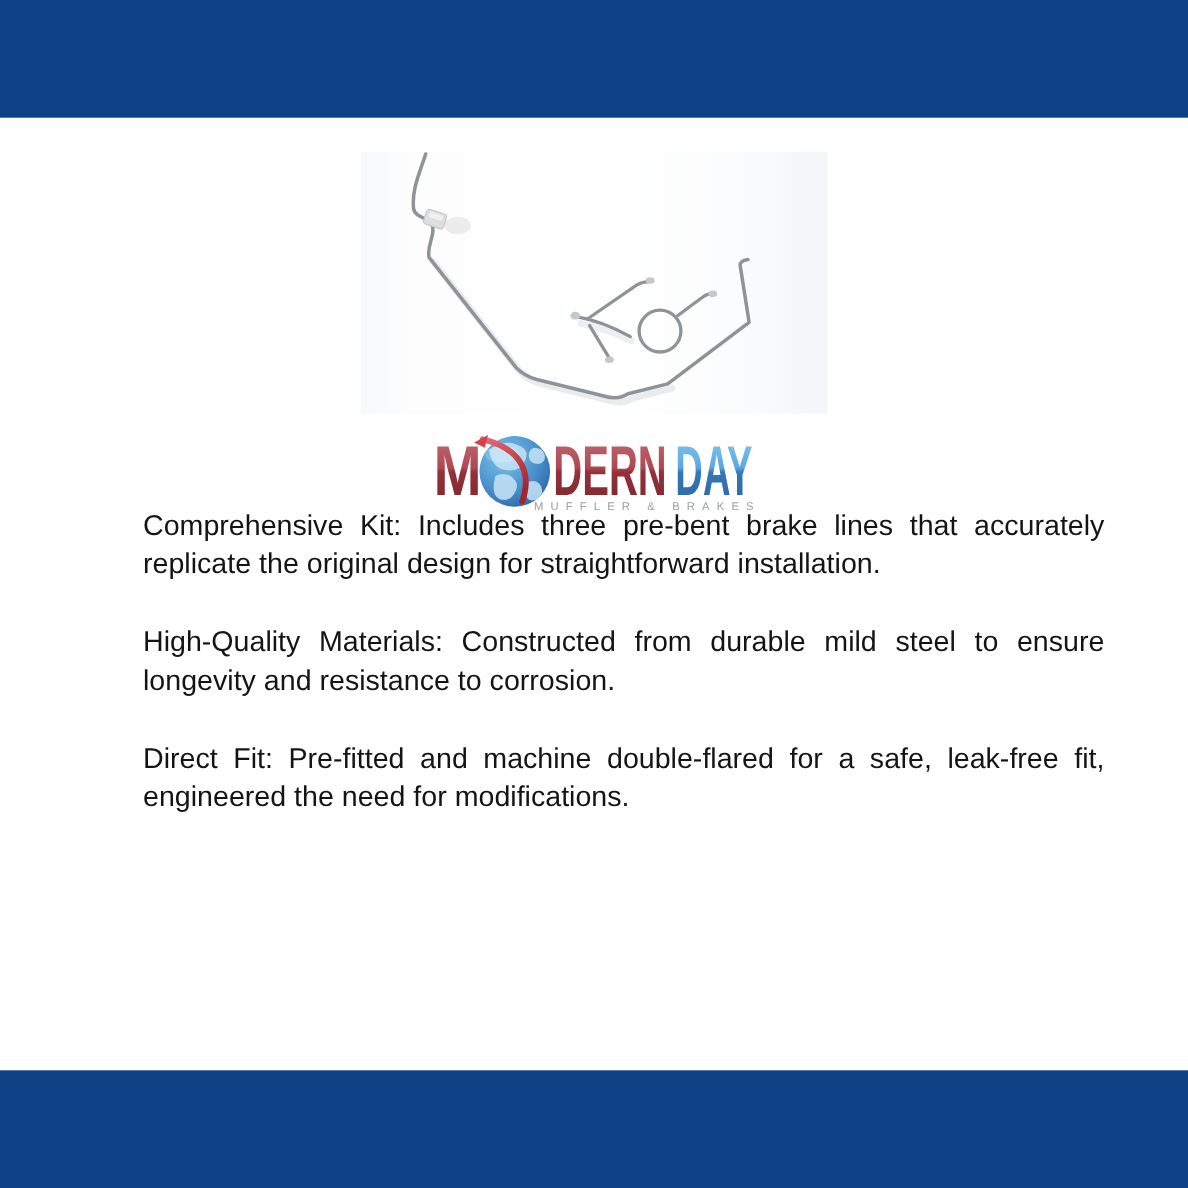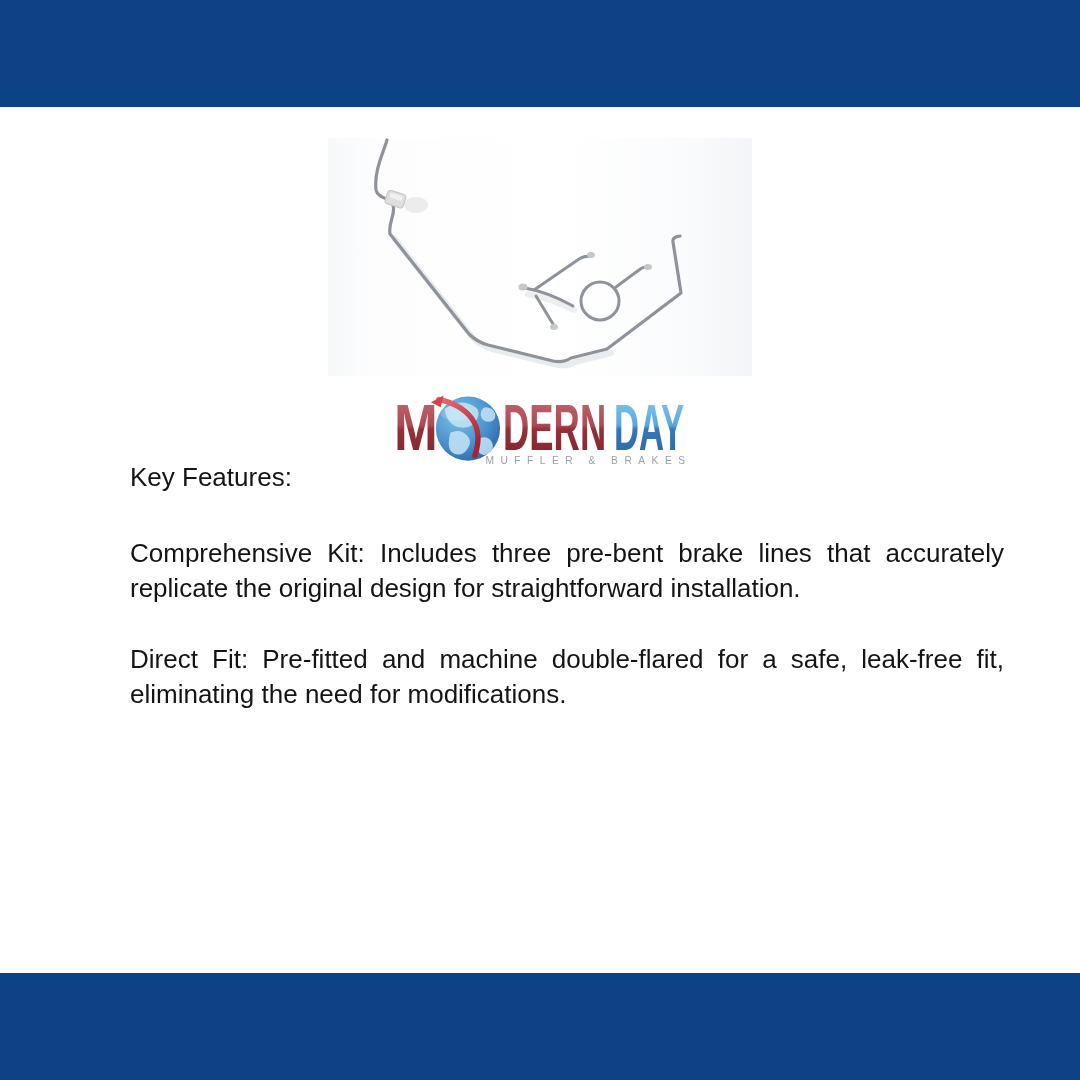--- a/index.html
+++ b/index.html
@@ -116,7 +116,6 @@
 </div>
 
 <section class="content">
-  <h2 class="heading">Key Features:</h2>
   <p>Comprehensive Kit: Includes three pre-bent brake lines that accurately replicate the original design for straightforward installation.</p>
   <p>Direct Fit: Pre-fitted and machine double-flared for a safe, leak-free fit, eliminating the need for modifications.</p>
 </section>

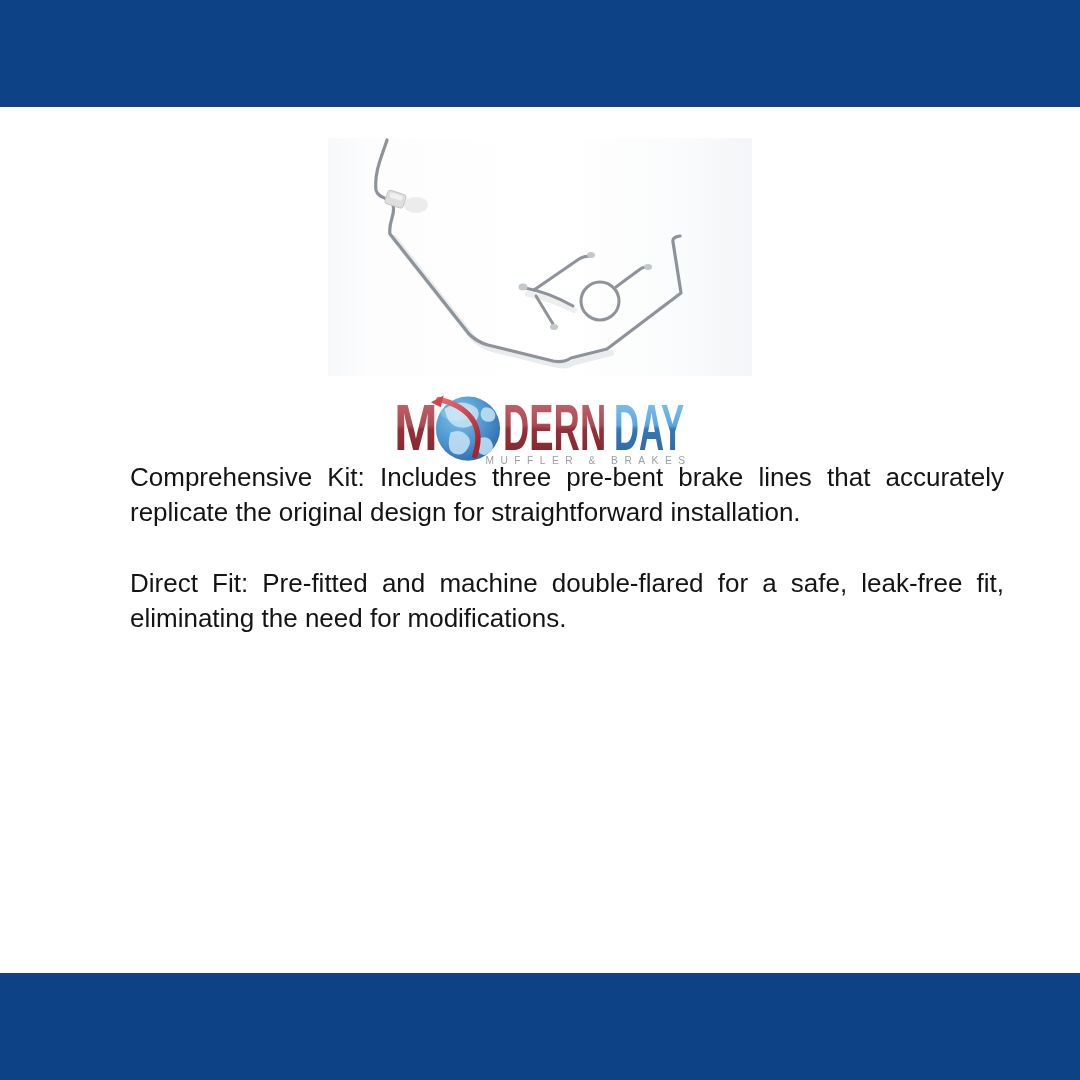--- a/index.html
+++ b/index.html
@@ -117,6 +117,7 @@
 
 <section class="content">
   <p>Comprehensive Kit: Includes three pre-bent brake lines that accurately replicate the original design for straightforward installation.</p>
+  <p>High-Quality Materials: Constructed from durable mild steel to ensure longevity and resistance to corrosion.</p>
   <p>Direct Fit: Pre-fitted and machine double-flared for a safe, leak-free fit, eliminating the need for modifications.</p>
 </section>
 

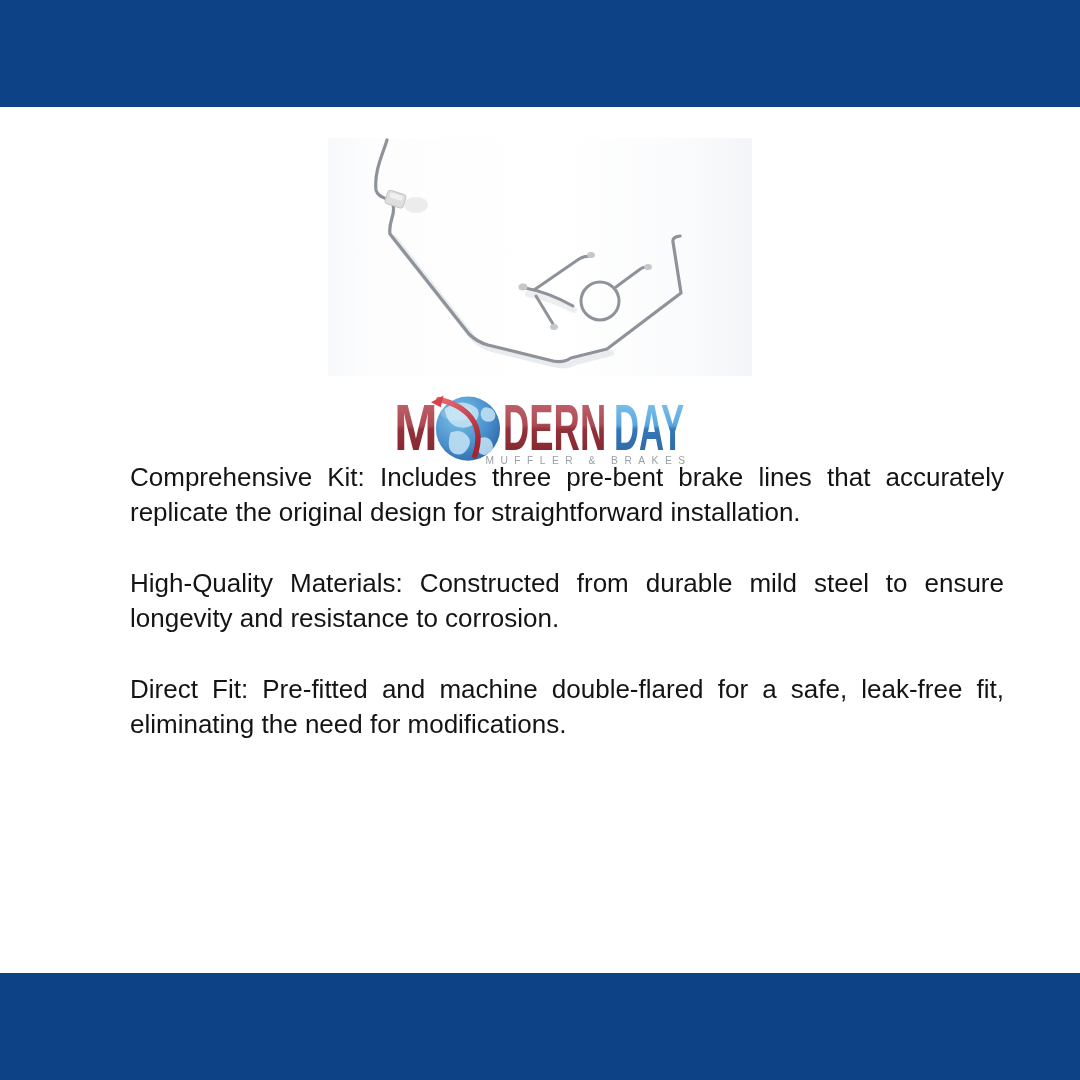--- a/index.html
+++ b/index.html
@@ -118,7 +118,7 @@
 <section class="content">
   <p>Comprehensive Kit: Includes three pre-bent brake lines that accurately replicate the original design for straightforward installation.</p>
   <p>High-Quality Materials: Constructed from durable mild steel to ensure longevity and resistance to corrosion.</p>
-  <p>Direct Fit: Pre-fitted and machine double-flared for a safe, leak-free fit, eliminating the need for modifications.</p>
+  <p>Direct Fit: Pre-fitted and machine double-flared for a safe, leak-free fit, engineered the need for modifications.</p>
 </section>
 
 <div class="band band-bottom"></div>

